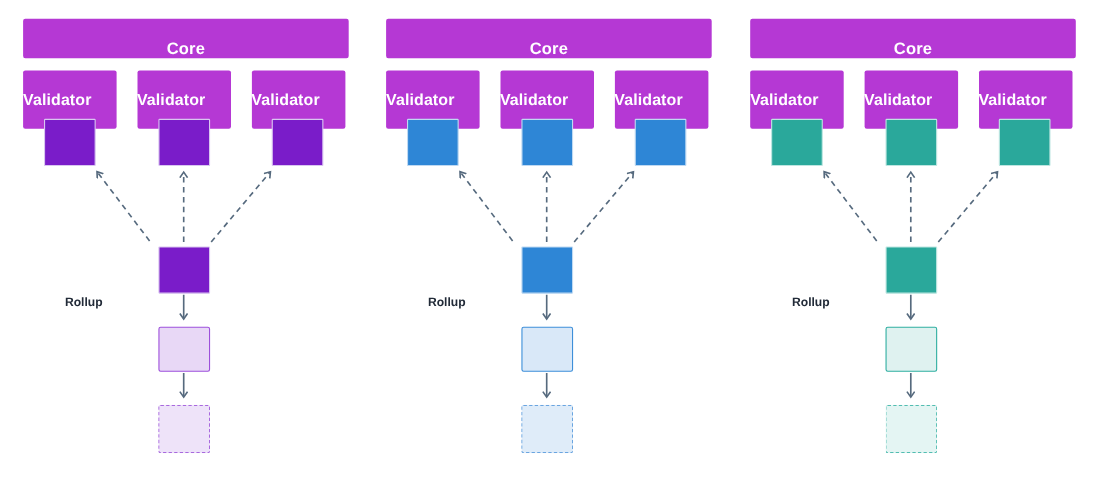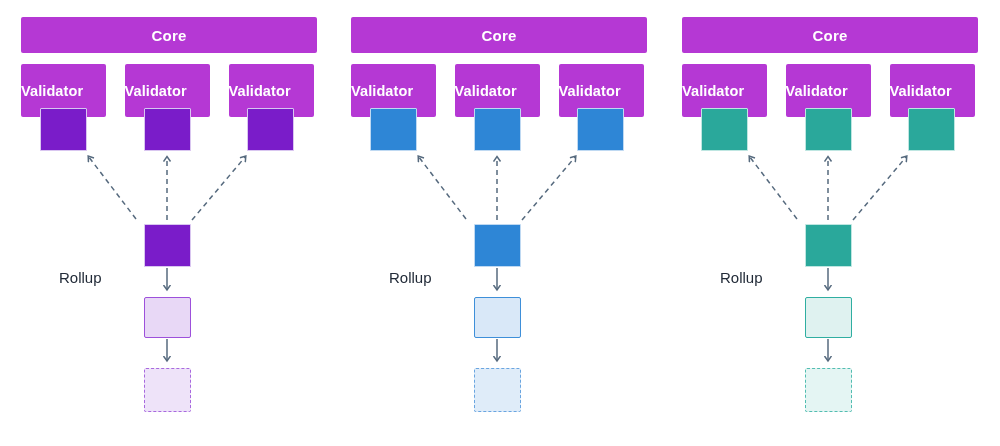--- a/index.html
+++ b/index.html
@@ -18,7 +18,7 @@
   .core{
     position:absolute;left:0;top:17px;width:296px;height:36px;
     background:var(--header);border-radius:2px;
-    display:flex;align-items:center;justify-content:center;
+    display:flex;align-items:flex-end;justify-content:center;
     color:var(--header-text,#fff);font-size:15px;font-weight:700;letter-spacing:.2px;
   }
   .validator{

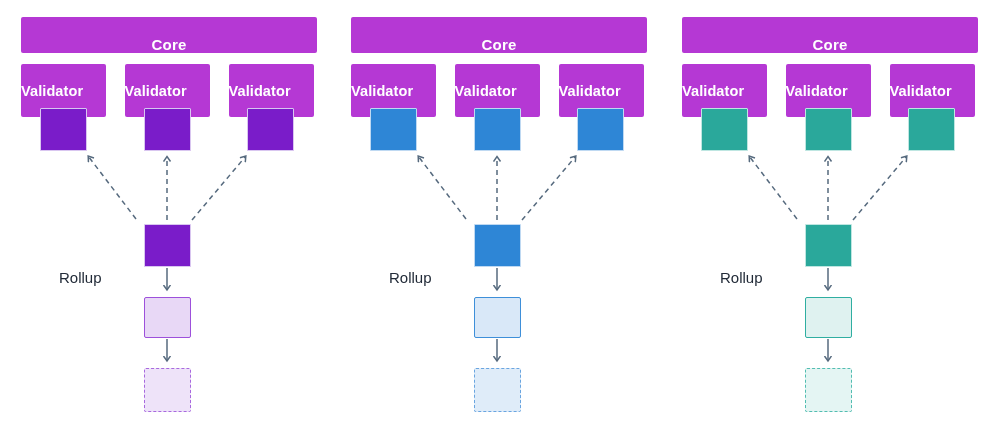--- a/index.html
+++ b/index.html
@@ -43,7 +43,7 @@
   .rollupsq{left:122.5px;top:224px;}
   .rollup-label{
     position:absolute;left:38px;top:269px;
-    font-size:15px;color:var(--label-color,#222b38);font-weight:400;
+    font-size:11px;color:var(--label-color,#222b38);font-weight:700;
     z-index:3;white-space:nowrap;
   }
   .lightbox{

